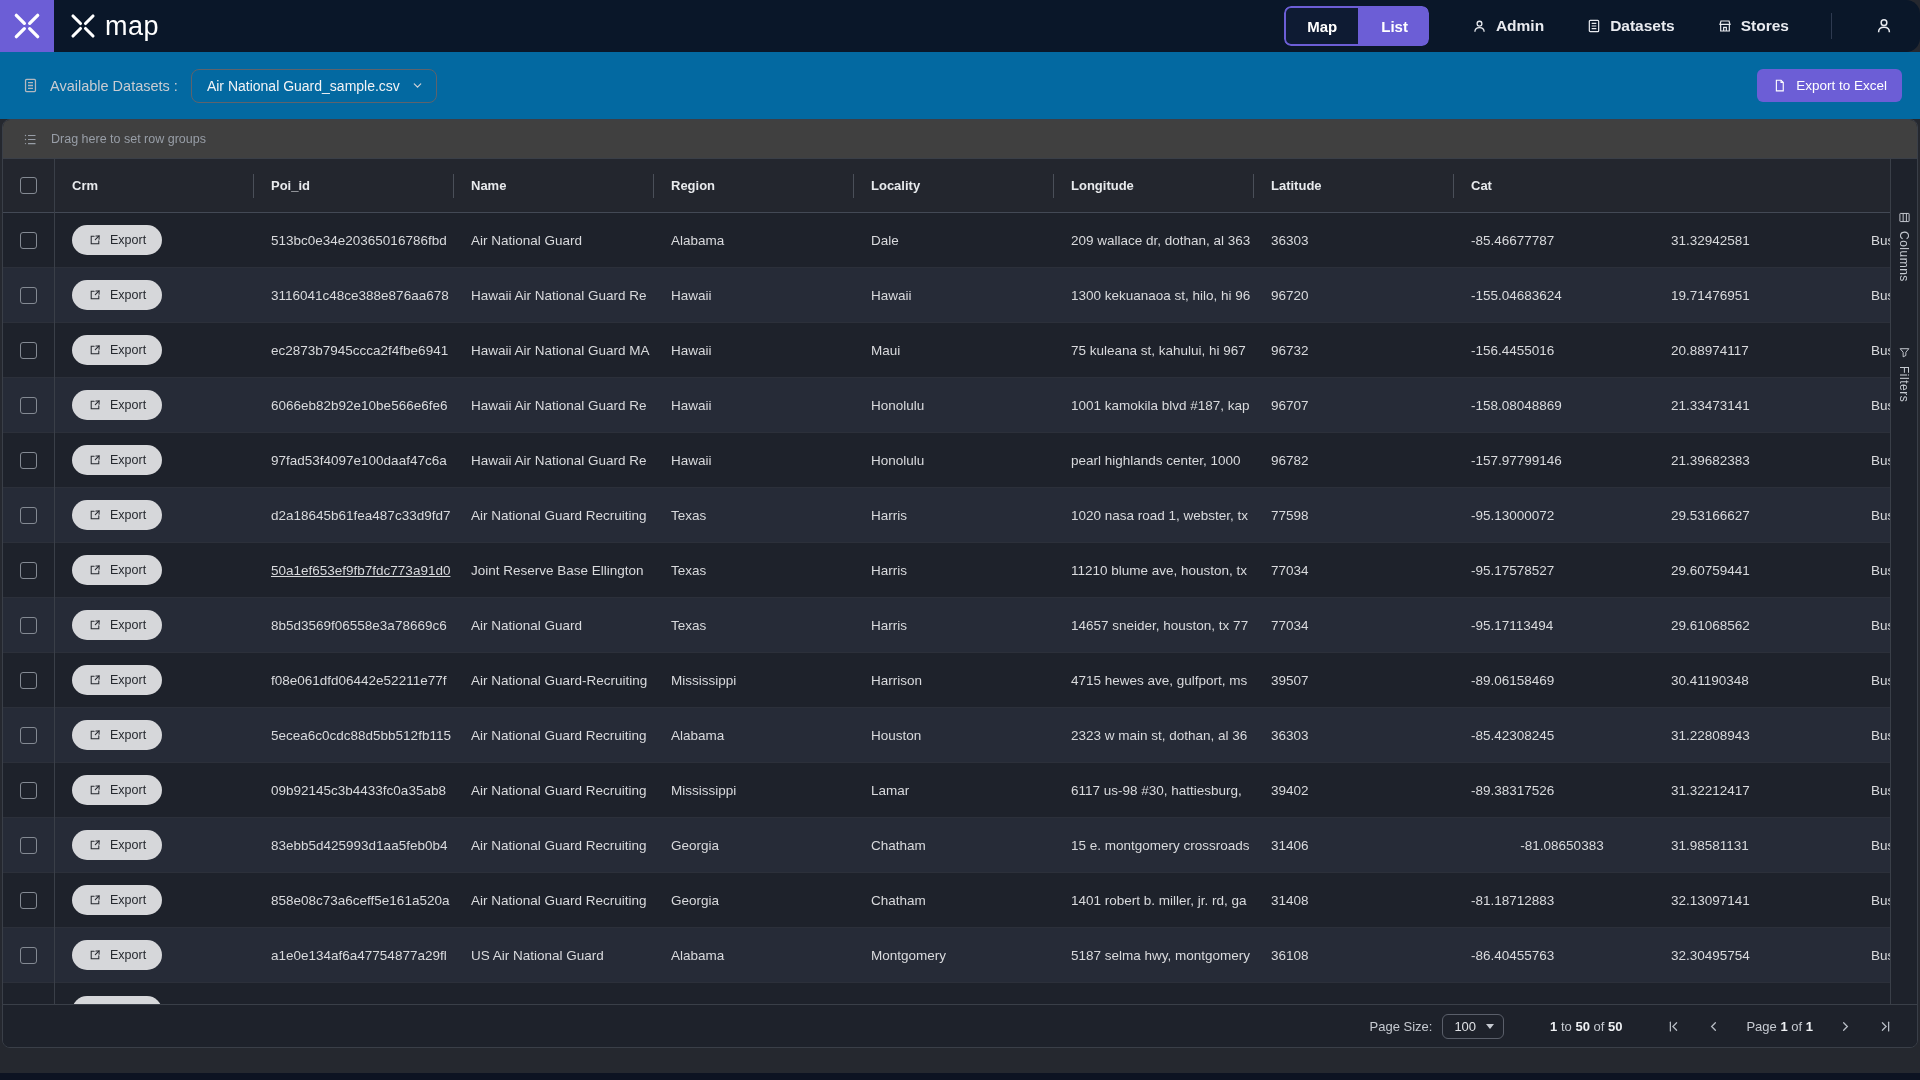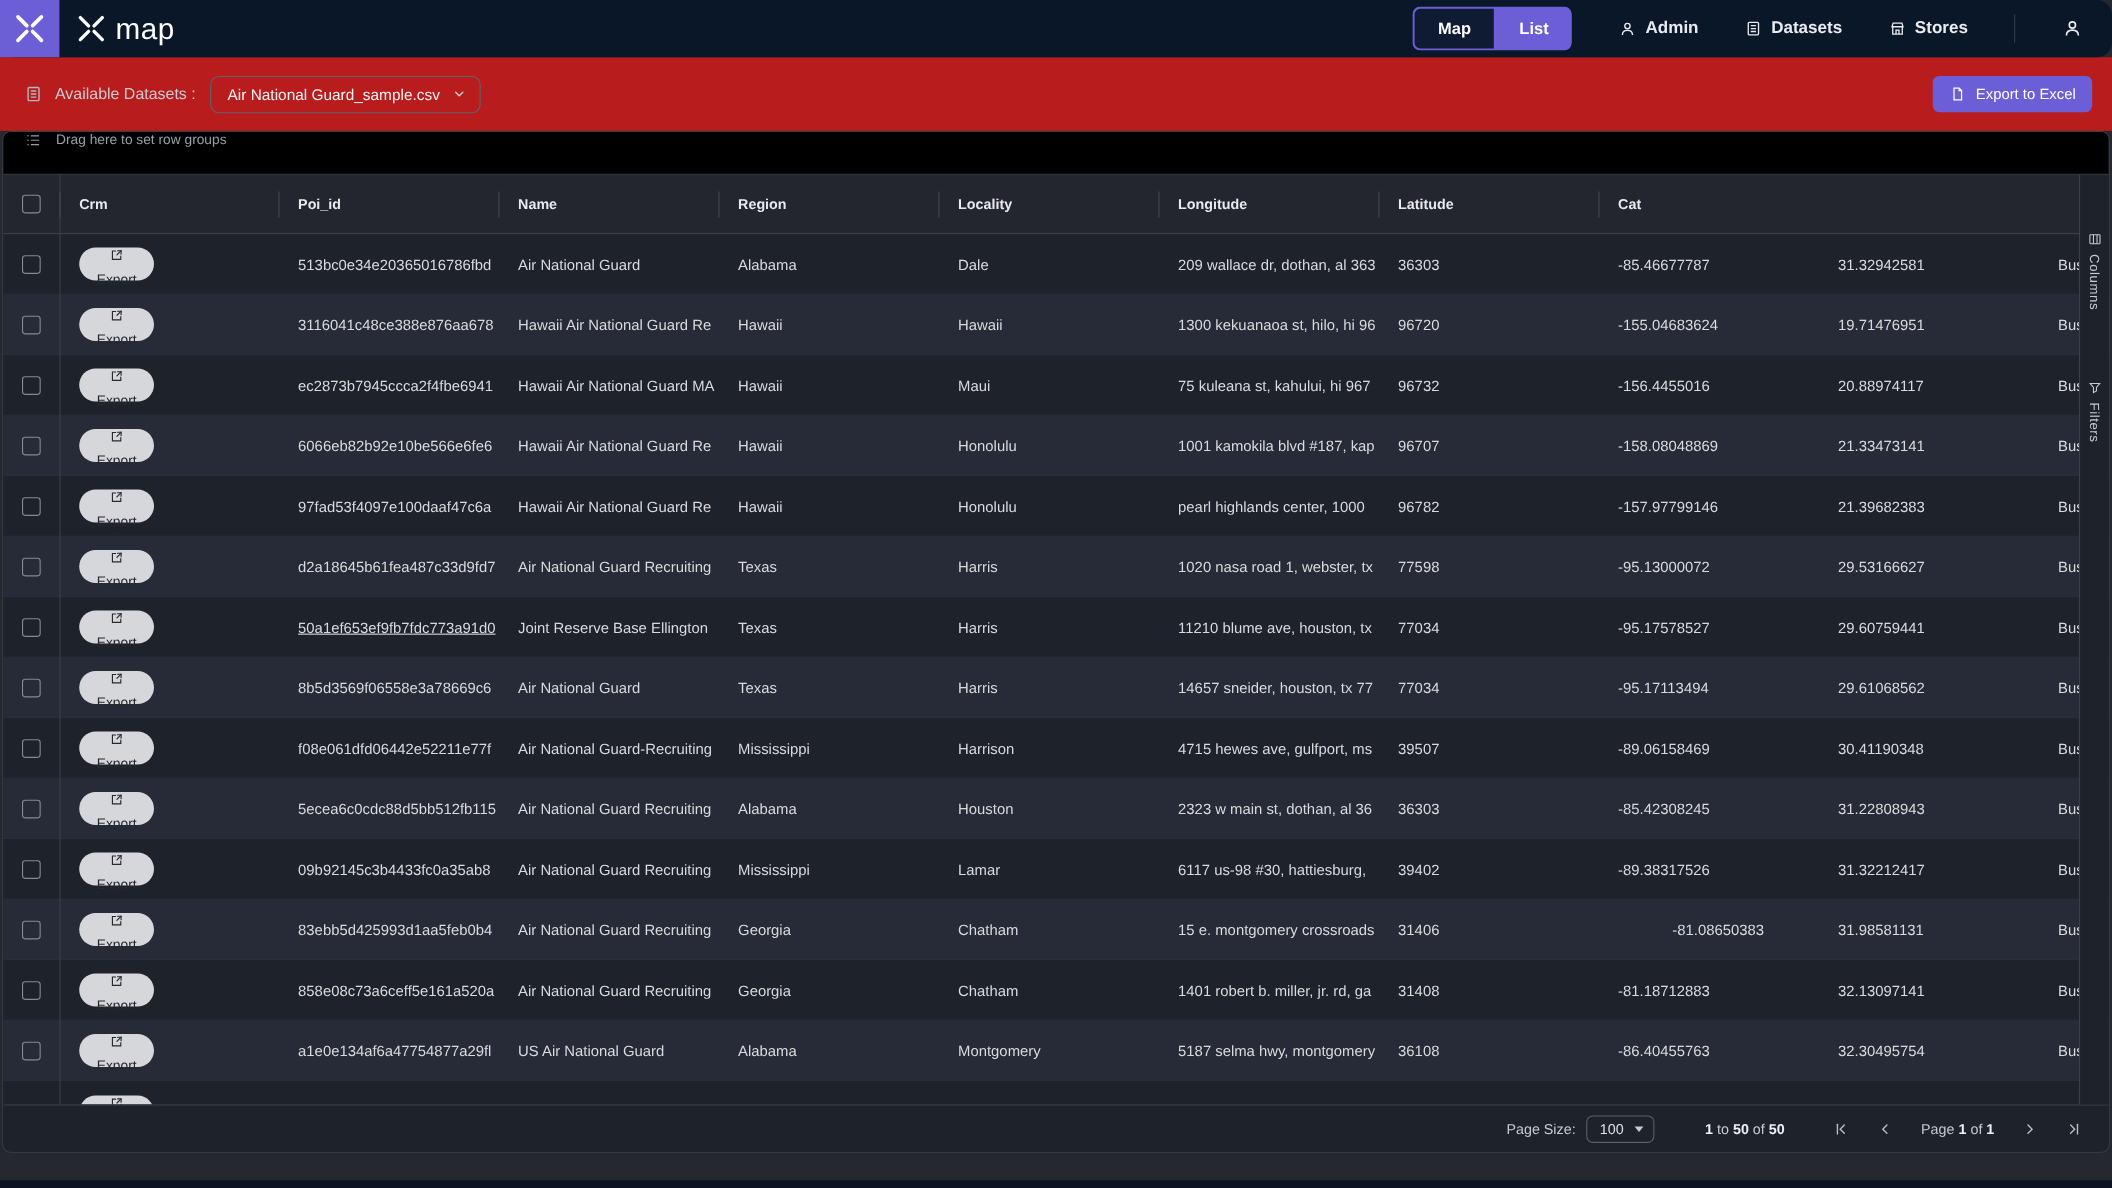--- a/index.html
+++ b/index.html
@@ -26,7 +26,7 @@
   .nav-divider { width:1px; height:26px; background:#2e3a50; }
 
   
-  .toolbar { position:absolute; top:52px; left:0; right:0; height:67px; background:#b91c1c; display:flex; align-items:center; padding:0 18px 0 22px; }
+  .toolbar { position:absolute; top:52px; left:0; right:0; height:67px; background:#0369a1; display:flex; align-items:center; padding:0 18px 0 22px; }
   .ds-label { font-size:14.5px; color:#c9ccd2; margin-left:11px; }
   .ds-select { margin-left:13px; height:34px; border:1px solid #5e636c; border-radius:8px; display:flex; align-items:center; gap:11px; padding:0 12px 0 15px; color:#f2f3f5; font-size:14px; cursor:pointer; }
   .excel-btn { margin-left:auto; background:#6c5ed6; height:33px; border:none; border-radius:6px; color:#fff; font-size:13.5px; display:flex; gap:9px; padding:0 15px; align-items:center; cursor:pointer; font-family:inherit; }

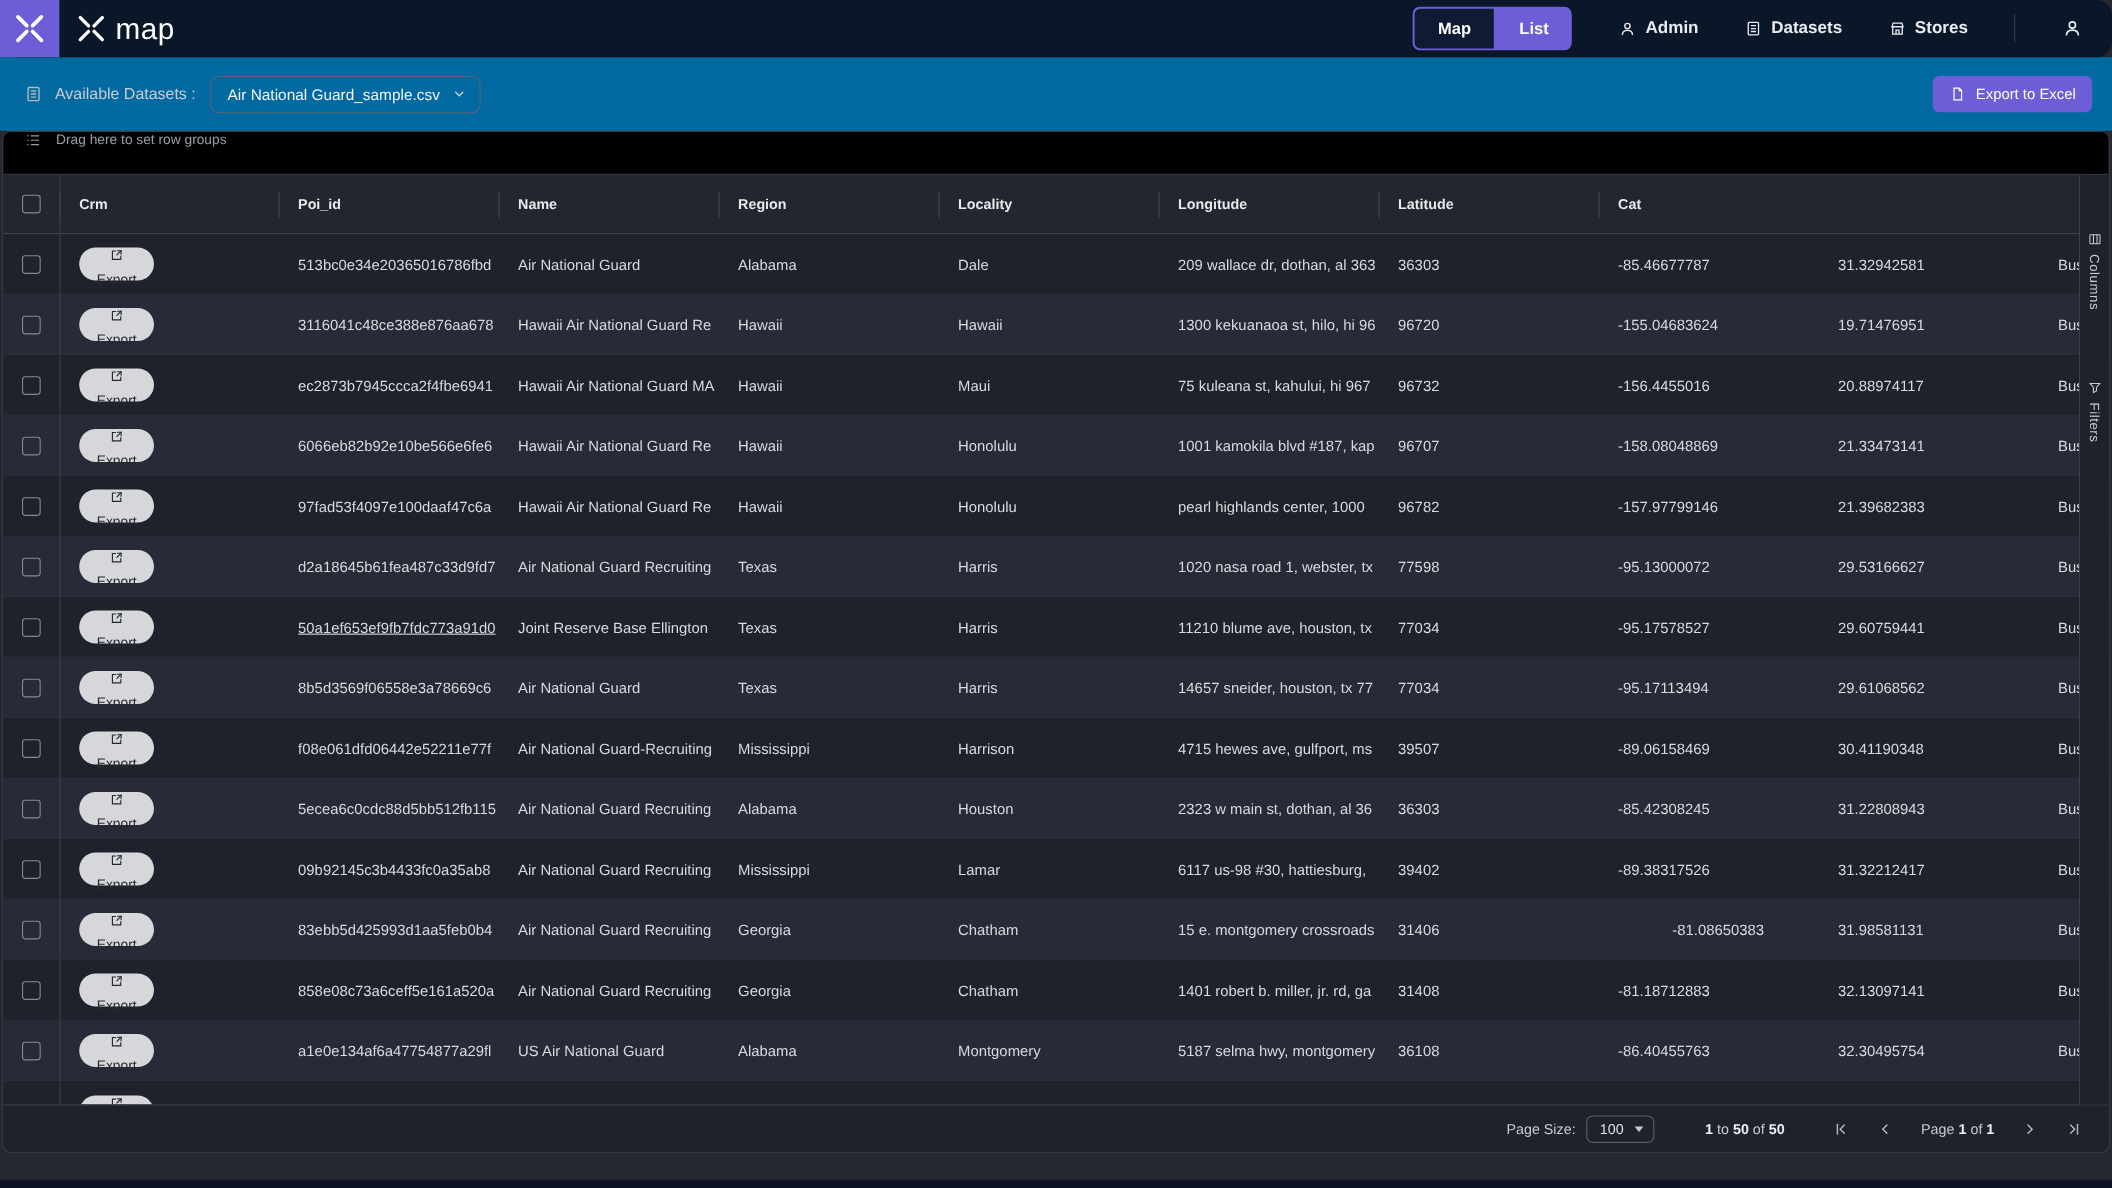--- a/index.html
+++ b/index.html
@@ -33,7 +33,7 @@
 
   
   .grid-wrap { position:absolute; left:2px; right:2px; top:119px; height:929px; border:1px solid #3a3f48; border-radius:8px; background:#1e222b; overflow:hidden; }
-  .drag-bar { height:39px; display:flex; align-items:flex-start; gap:13px; padding-left:20px; background:#000000; border-bottom:1px solid #3a3f48; color:#989ea7; font-size:12.5px; }
+  .drag-bar { height:39px; display:flex; align-items:center; gap:13px; padding-left:20px; background:#404040; border-bottom:1px solid #3a3f48; color:#989ea7; font-size:12.5px; }
   .hrow { height:54px; width:2050px; display:flex; background:#23262e; border-bottom:1px solid #434955; }
   .hcb { width:51px; flex:none; display:flex; align-items:center; justify-content:center; }
   .hcell { flex:none; display:flex; align-items:center; padding-left:18px; font-weight:700; font-size:13px; color:#e8eaed; position:relative; white-space:nowrap; overflow:hidden; }

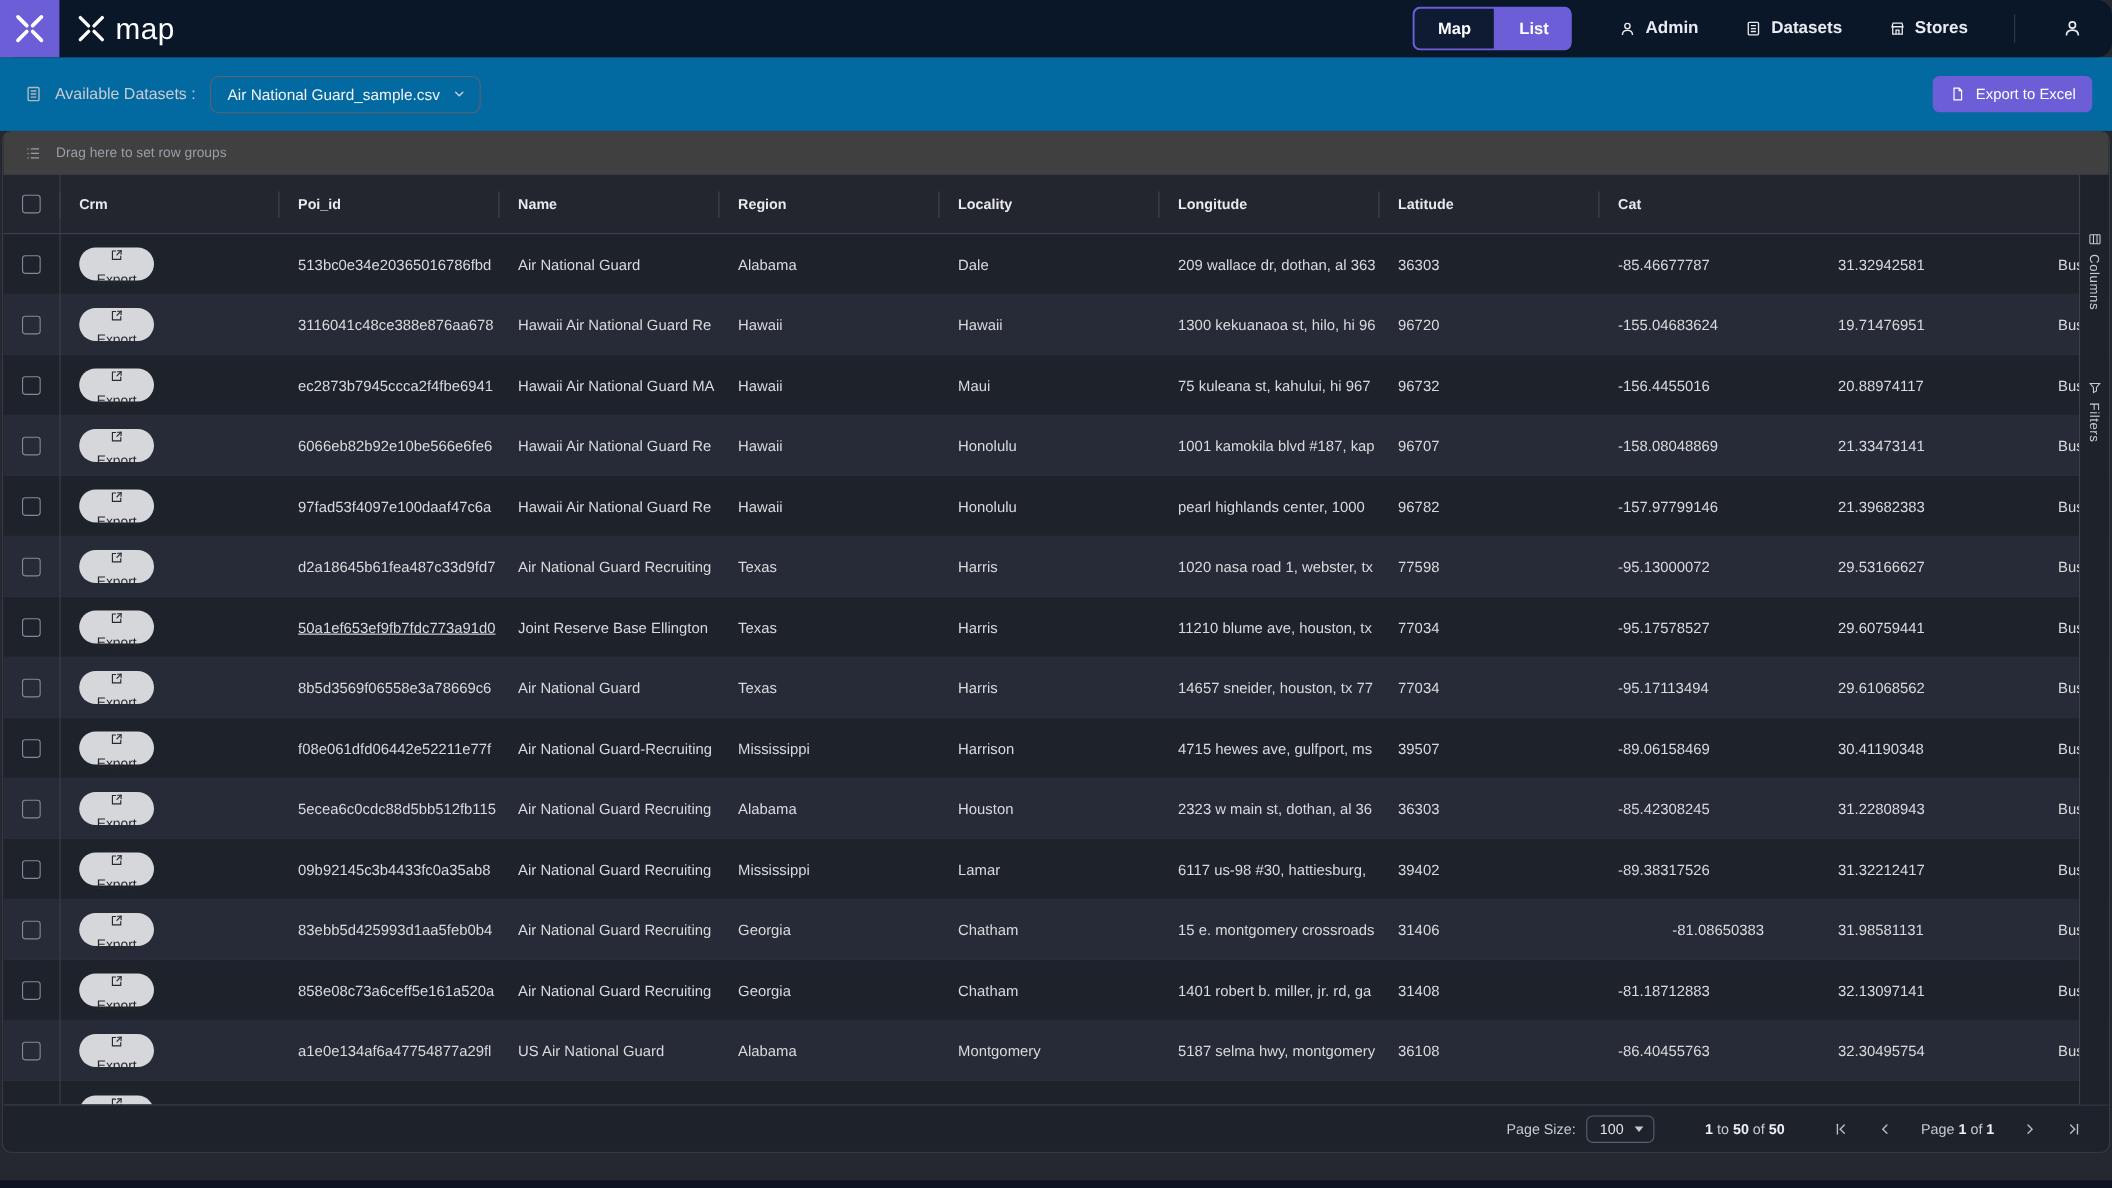--- a/index.html
+++ b/index.html
@@ -46,7 +46,7 @@
   .cb-cell { width:51px; flex:none; display:flex; justify-content:center; }
   .checkbox { width:17px; height:17px; border:1.5px solid #848a93; border-radius:3px; cursor:pointer; }
   .crm-cell { width:199px; flex:none; padding-left:18px; }
-  .export-btn { height:30px; padding:0 16px; border-radius:15px; background:#d6d7da; color:#26292f; font-size:12.5px; display:inline-flex; align-items:center; gap:8px; border:none; cursor:pointer; font-family:inherit;flex-direction:column; }
+  .export-btn { height:30px; padding:0 16px; border-radius:15px; background:#d6d7da; color:#26292f; font-size:12.5px; display:inline-flex; align-items:center; gap:8px; border:none; cursor:pointer; font-family:inherit; }
   .cell { flex:none; font-size:13.5px; color:#d9dadd; padding-left:18px; white-space:nowrap; overflow:hidden; }
   .cb-divider { position:absolute; left:51px; top:39px; bottom:43px; width:1px; background:#3a3f48; z-index:3; }
 

